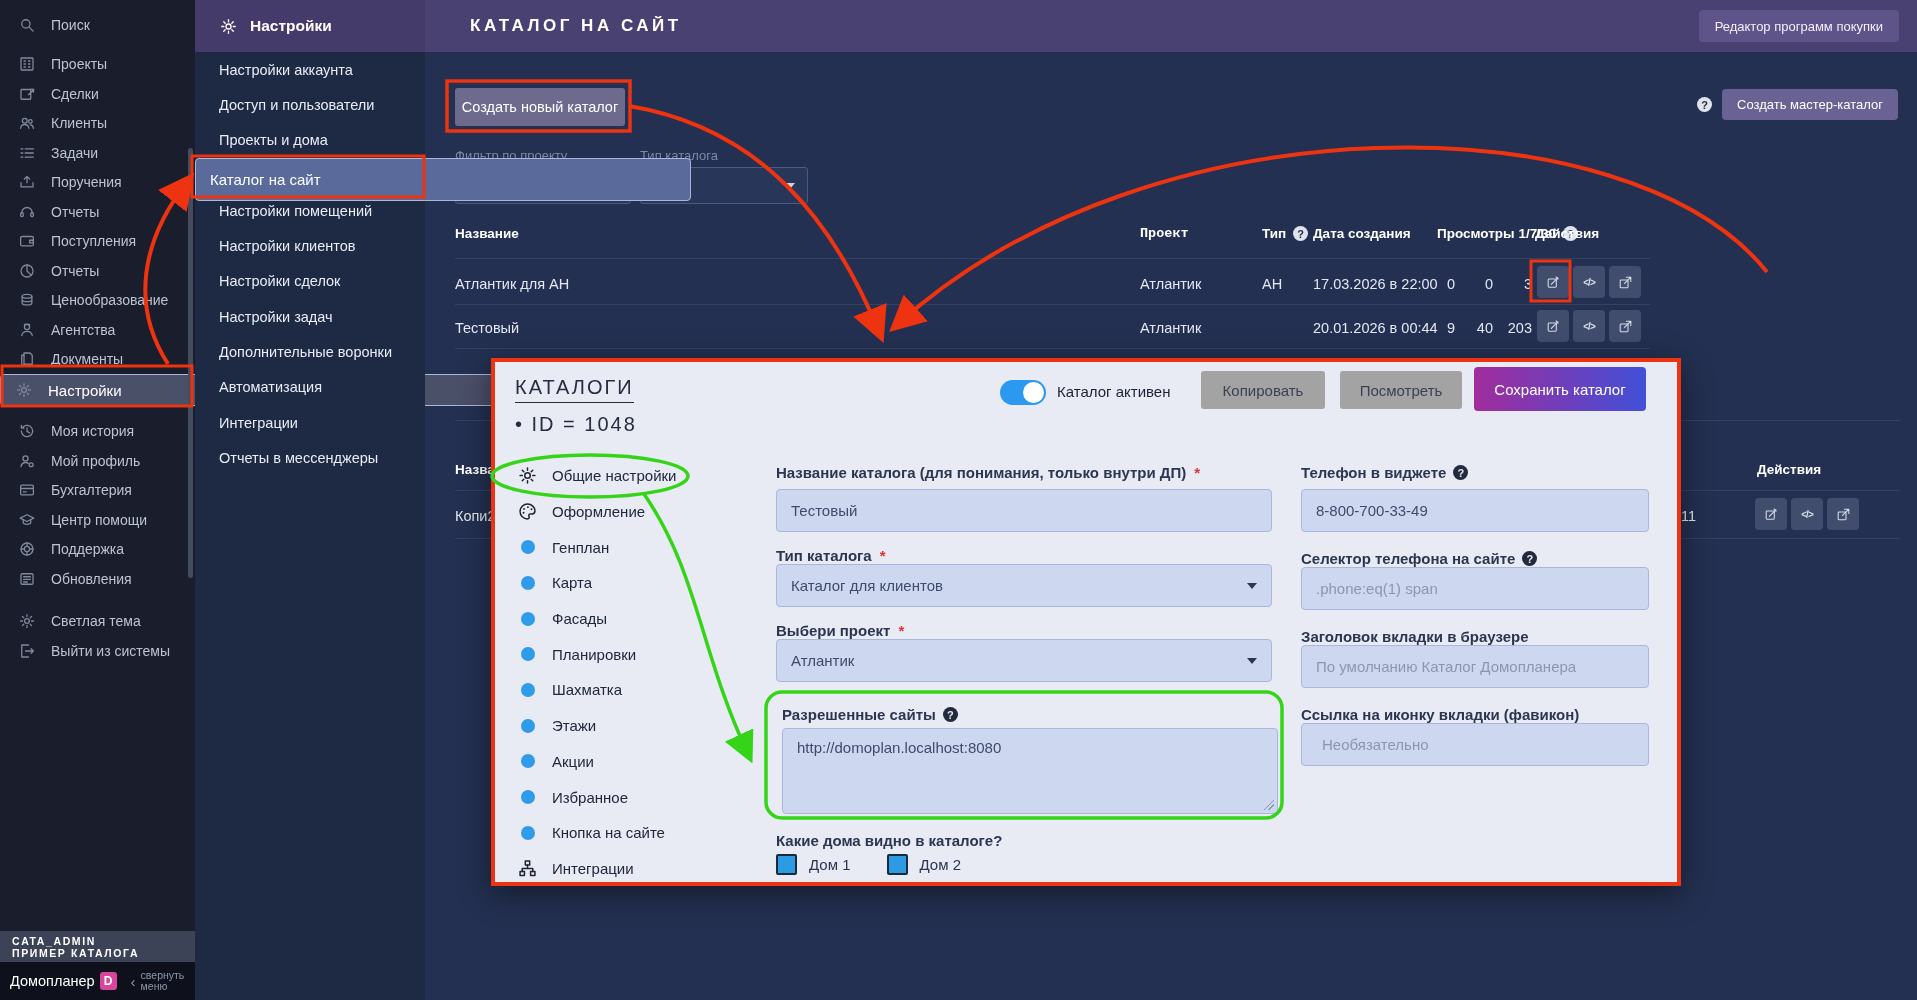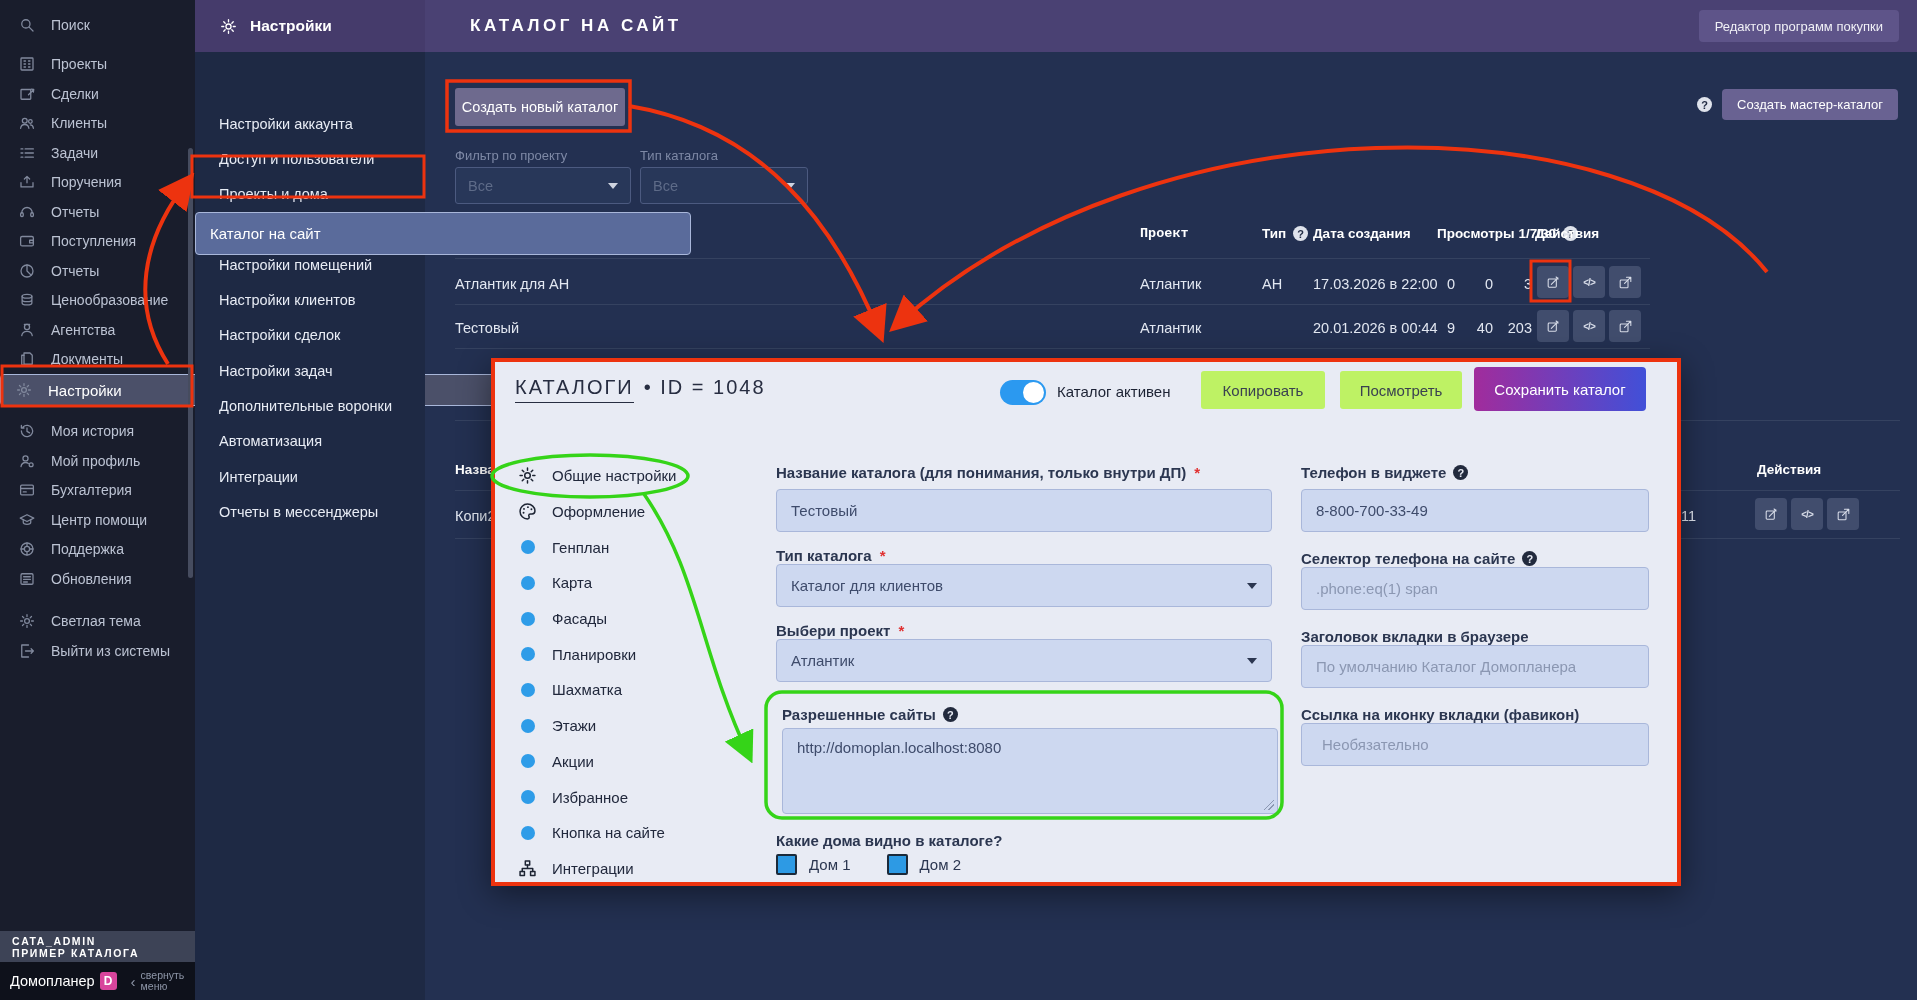--- a/index.html
+++ b/index.html
@@ -282,7 +282,7 @@
           </svg></span>
       <span>Настройки</span>
     </div>
-    <div style="padding-top:6px;margin-top:48px;">
+    <div style="padding-top:0;">
       <div class="s2-item">
           <span>Настройки аккаунта</span>
         </div>

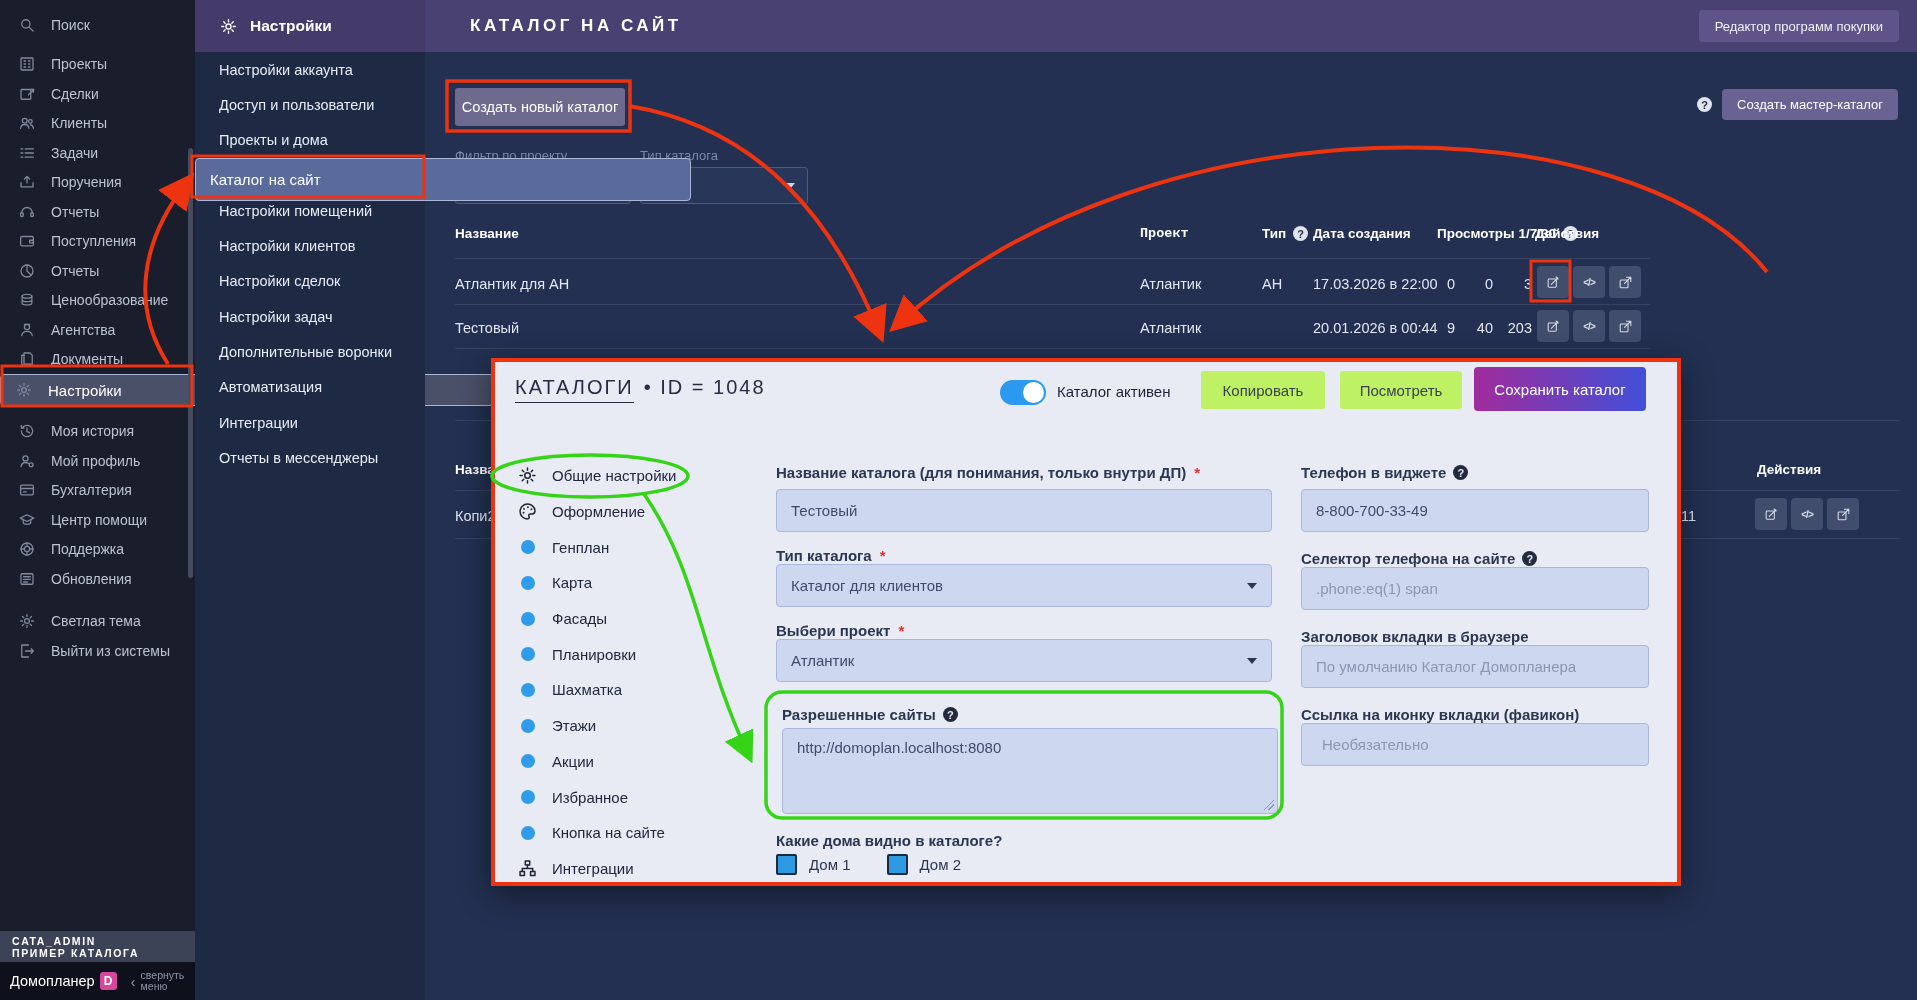--- a/index.html
+++ b/index.html
@@ -58,7 +58,7 @@
 
   
   .modal{position:absolute;left:491px;top:358px;width:1190px;height:528px;background:#e8ebf4;border:4px solid #ed330f;z-index:10;box-shadow:0 8px 30px rgba(0,0,0,.45);}
-  .m-title{position:absolute;left:20px;top:14px;color:#272d41;font-size:20px;letter-spacing:2px;font-weight:500;display:flex;align-items:baseline;gap:10px;}
+  .m-title{position:absolute;left:20px;top:14px;color:#272d41;font-size:20px;letter-spacing:2px;font-weight:500;display:flex;align-items:baseline;gap:10px;flex-direction:column;}
   .m-title .u{border-bottom:1.5px solid #272d41;padding-bottom:3px;}
   .toggle{position:absolute;left:505px;top:18px;width:46px;height:25px;background:#2b99f0;border-radius:13px;cursor:pointer;}
   .toggle .knob{position:absolute;right:2px;top:2px;width:21px;height:21px;background:#fff;border-radius:50%;}

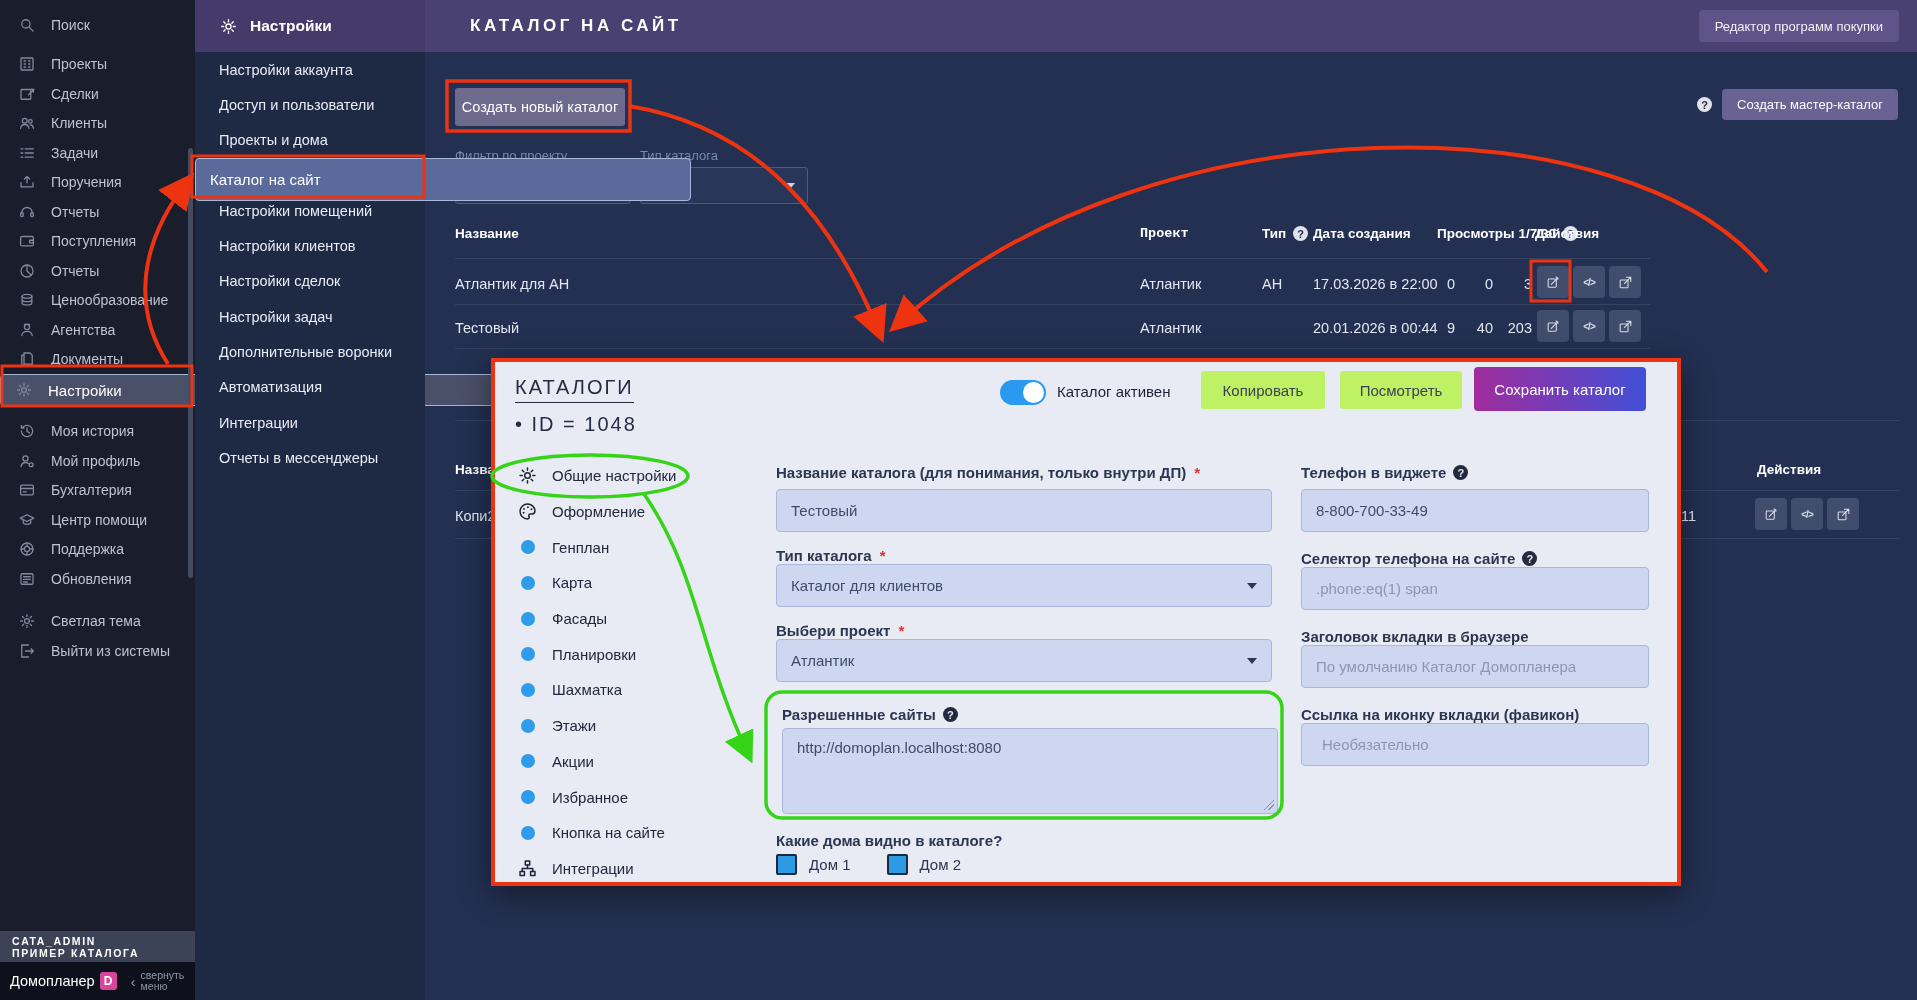--- a/index.html
+++ b/index.html
@@ -63,7 +63,7 @@
   .toggle{position:absolute;left:505px;top:18px;width:46px;height:25px;background:#2b99f0;border-radius:13px;cursor:pointer;}
   .toggle .knob{position:absolute;right:2px;top:2px;width:21px;height:21px;background:#fff;border-radius:50%;}
   .toggle-label{position:absolute;left:562px;top:21px;color:#1c2233;font-size:15px;}
-  .m-btn{position:absolute;height:38px;border:none;border-radius:3px;background:#bef264;color:#3a4150;font-size:15px;cursor:pointer;}
+  .m-btn{position:absolute;height:38px;border:none;border-radius:3px;background:#a3a3a3;color:#3a4150;font-size:15px;cursor:pointer;}
   .m-btn.copy{left:706px;top:9px;width:124px;}
   .m-btn.view{left:845px;top:9px;width:122px;}
   .m-btn.save{left:979px;top:5px;width:172px;height:44px;background:linear-gradient(90deg,#a12c9c,#4150d8);color:#fff;border-radius:4px;}

